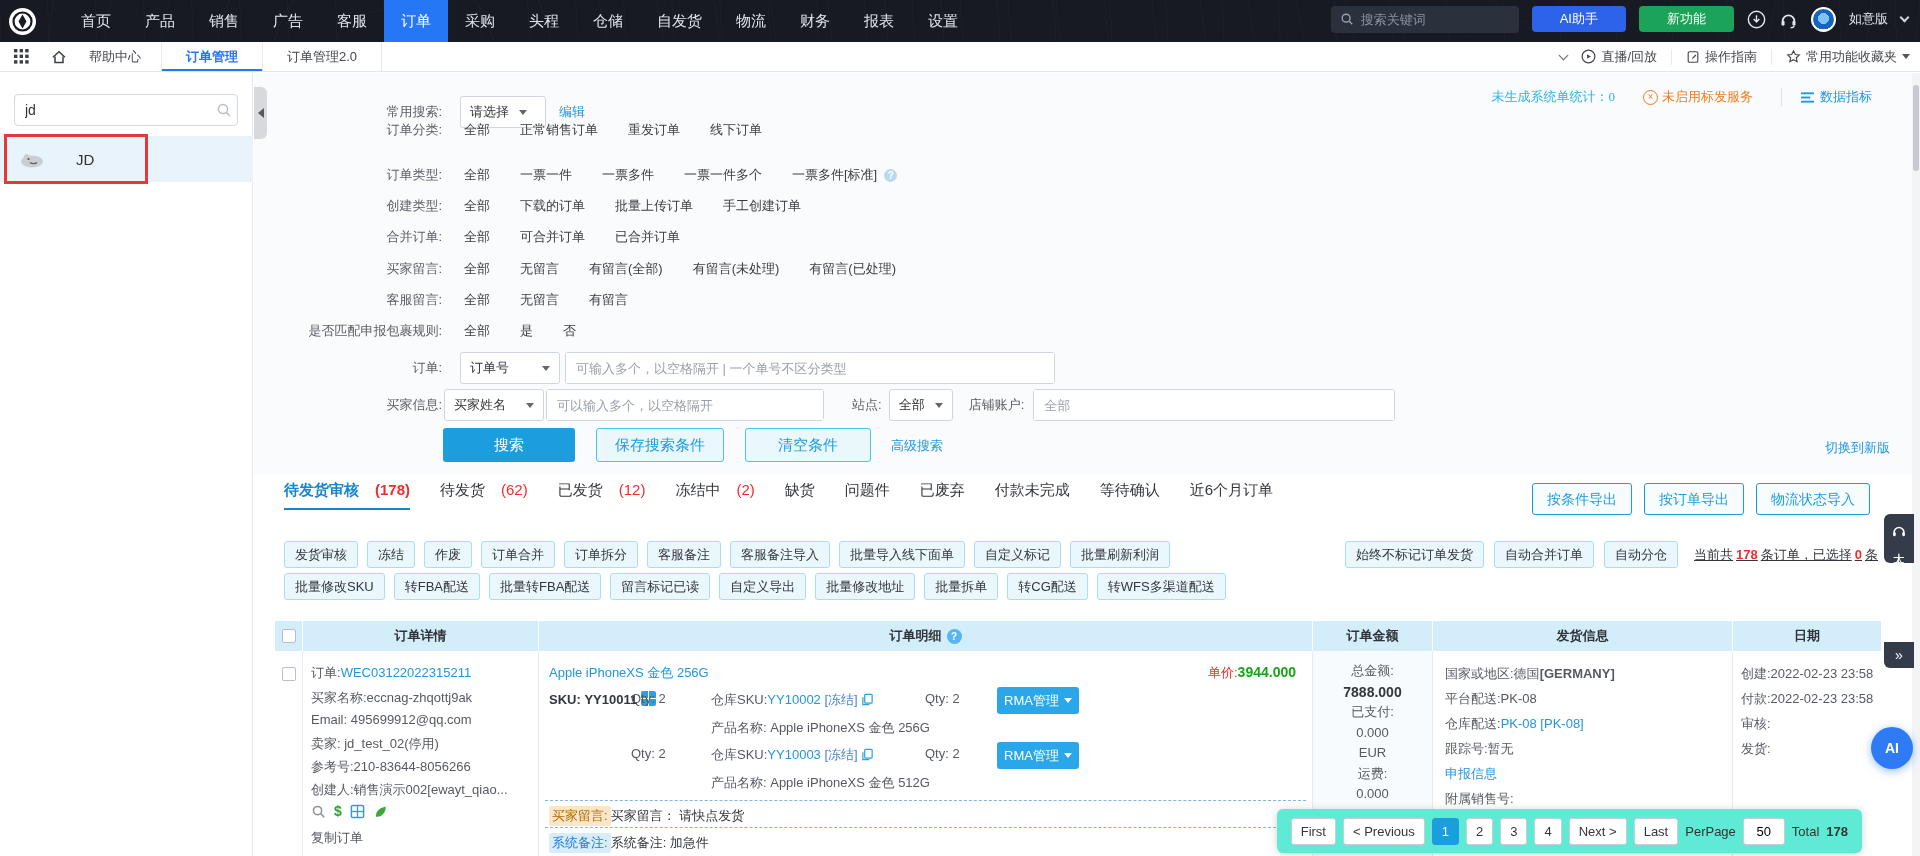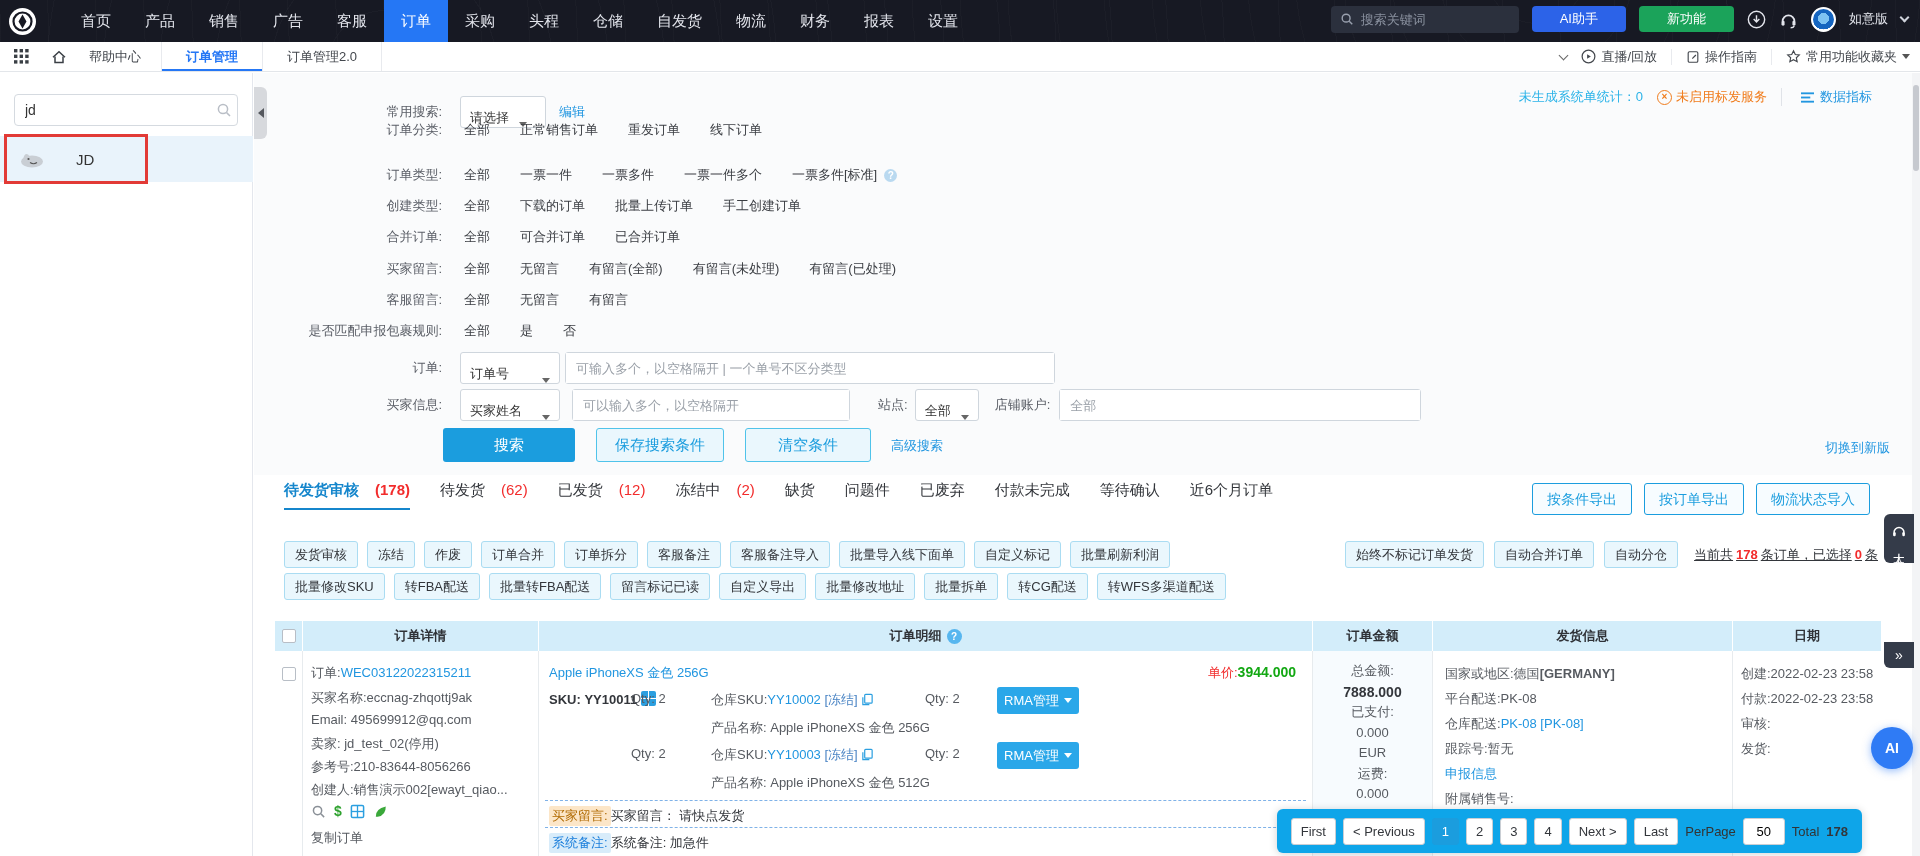--- a/index.html
+++ b/index.html
@@ -74,7 +74,7 @@
   .inp input { border:none; outline:none; width:100%; height:100%; padding:0 10px; font-size:13px; color:#333; }
   .inp input::placeholder { color:#9aa0a8; }
   .link { color:#2196e0; cursor:pointer; }
-  .top-links { position:absolute; top:15px; right:48px; display:flex; align-items:flex-start; gap:14px; font-size:13px; }
+  .top-links { position:absolute; top:15px; right:48px; display:flex; align-items:flex-start; gap:28px; font-size:13px;font-family:Liberation Serif, serif; }
   .stat-link { color:#2bb3e8; cursor:pointer; }
   .warn-link { color:#f07c1c; display:flex; align-items:center; gap:4px; cursor:pointer; }
   .warn-x { width:15px; height:15px; border:1.5px solid #f07c1c; border-radius:50%; color:#f07c1c; font-size:10px;

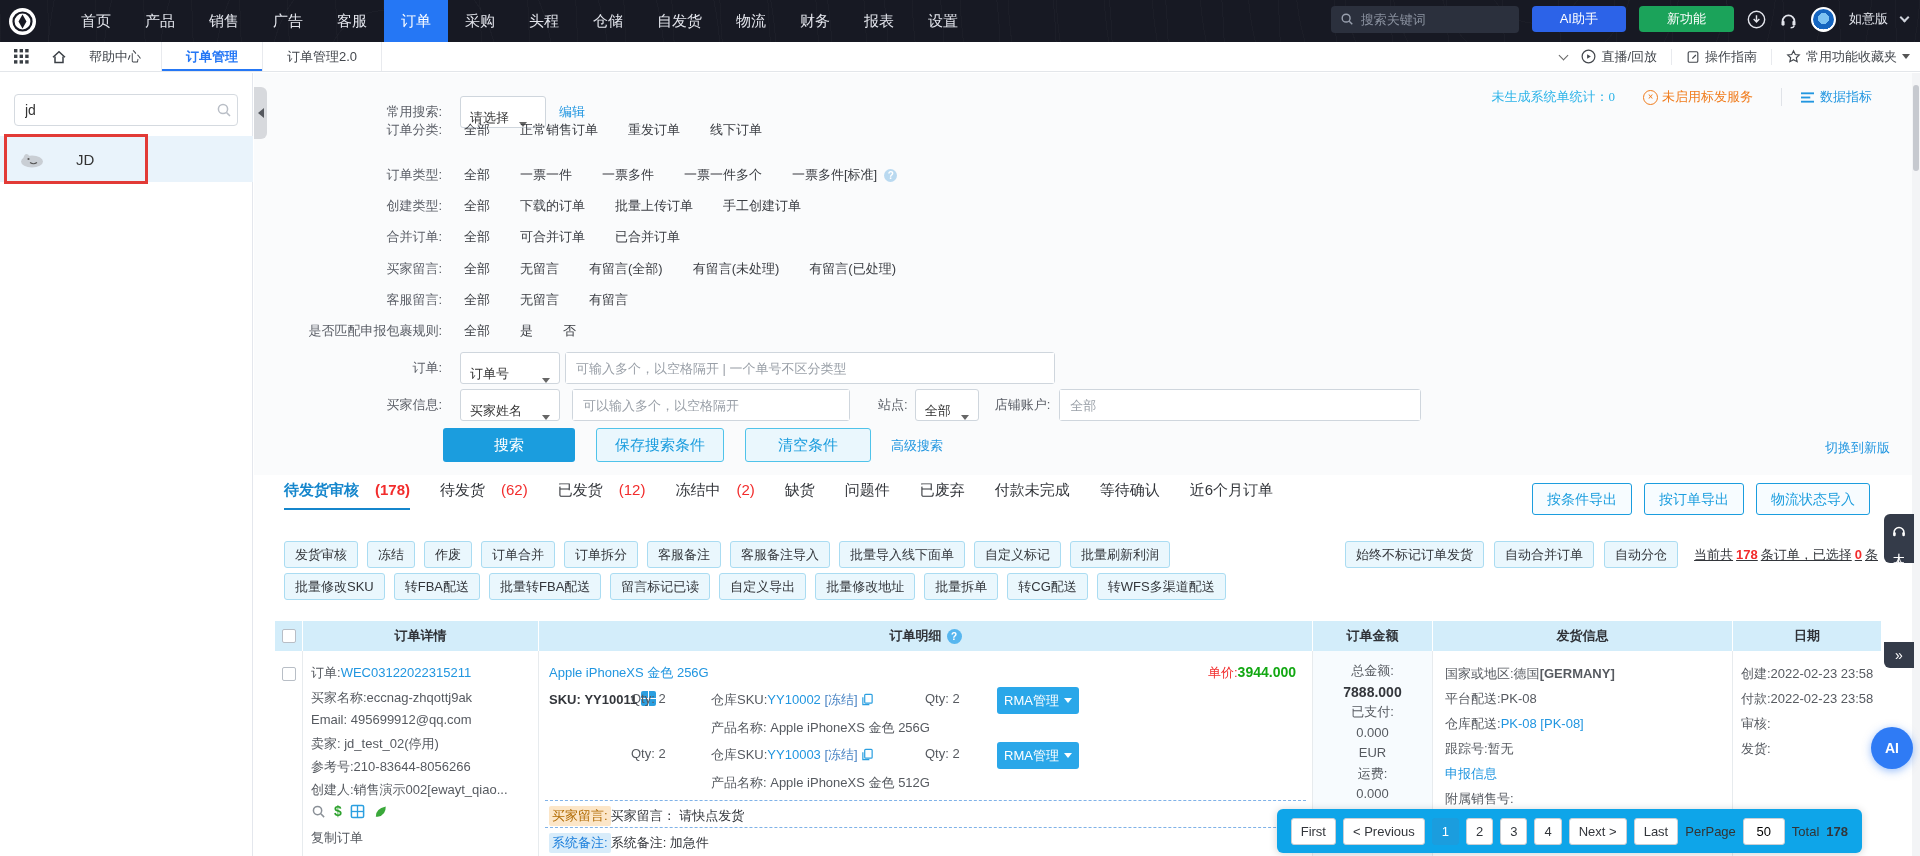--- a/index.html
+++ b/index.html
@@ -67,7 +67,7 @@
   .f-label { width:188px; text-align:right; color:#5a5e66; flex:none; }
   .f-opt { margin-left:30px; color:#3a3d42; cursor:pointer; white-space:nowrap; }
   .f-opt.first { margin-left:22px; }
-  .sel { height:32px; border:1px solid #cfd6dd; border-radius:3px; background:#fff; display:flex; align-items:flex-end;
+  .sel { height:32px; border:1px solid #cfd6dd; border-radius:3px; background:#fff; display:flex; align-items:center;
     padding:0 9px; gap:10px; cursor:pointer; color:#333; }
   .sel .caret { width:0; height:0; border-left:4px solid transparent; border-right:4px solid transparent; border-top:5px solid #666; }
   .inp { height:32px; border:1px solid #cfd6dd; border-radius:3px; background:#fff; }

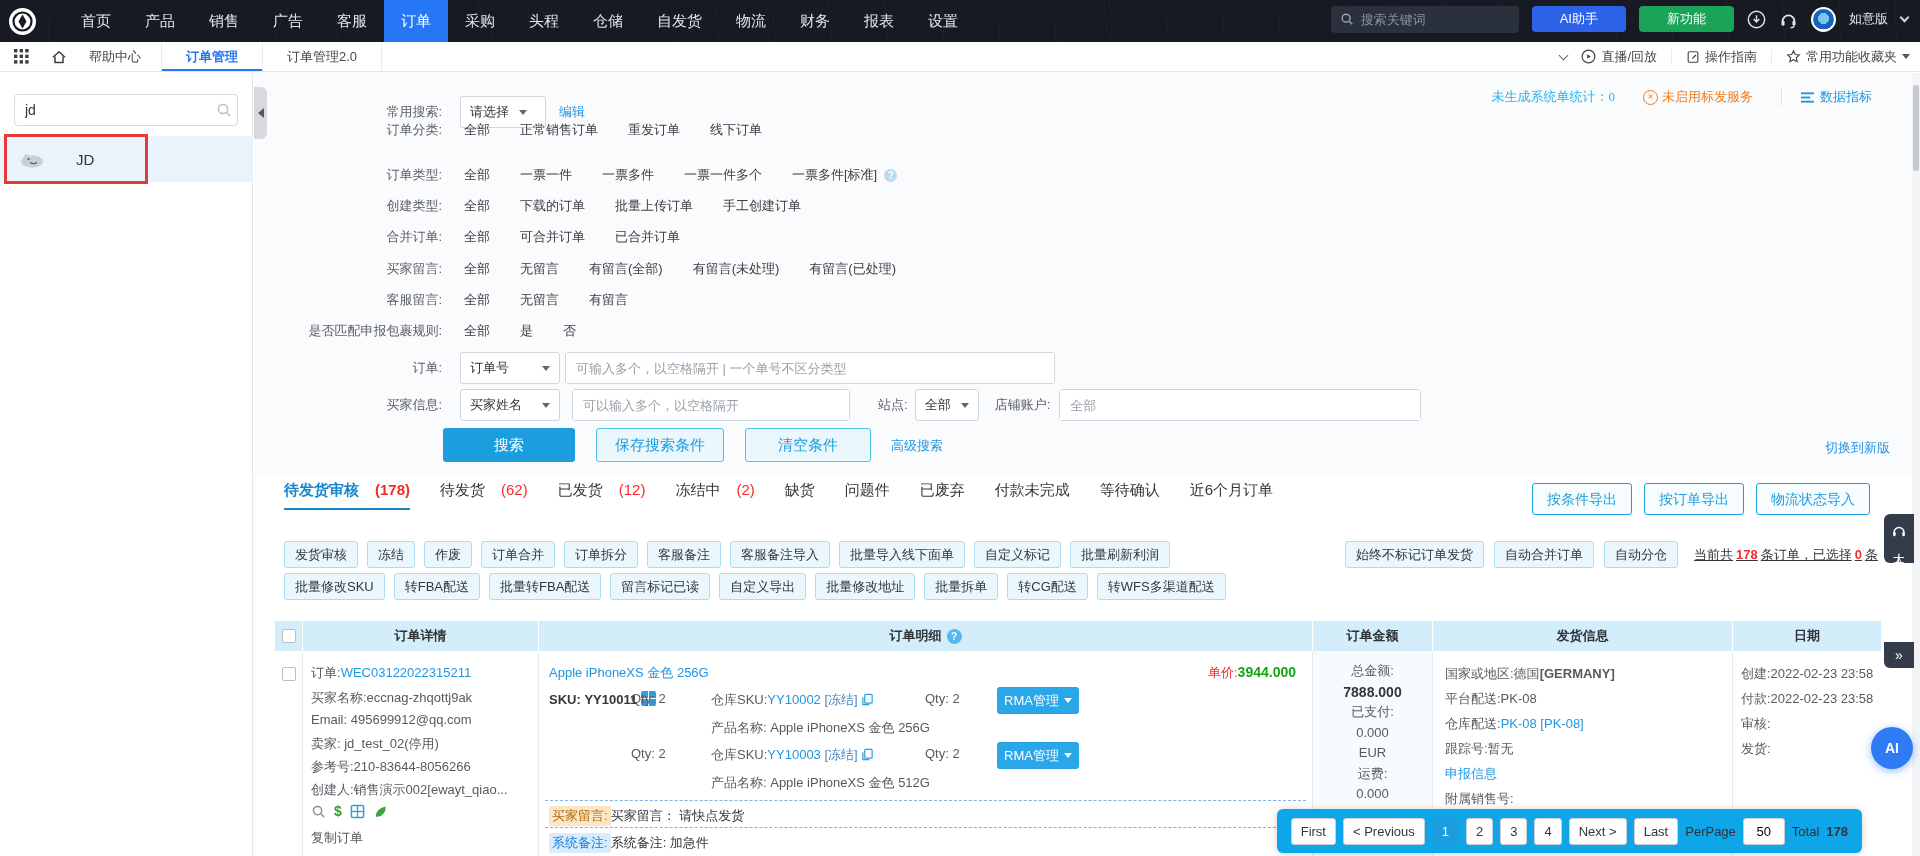--- a/index.html
+++ b/index.html
@@ -388,7 +388,7 @@
 
   <div class="f-row" style="top:315px;height:34px">
     <span class="f-label">买家信息:</span>
-    <div class="sel" style="margin-left:18px;width:100px;justify-content:space-between">
+    <div class="sel" style="margin-left:2px;width:100px;justify-content:space-between">
       <span>买家姓名</span>
         <span class="caret"></span>
     </div>

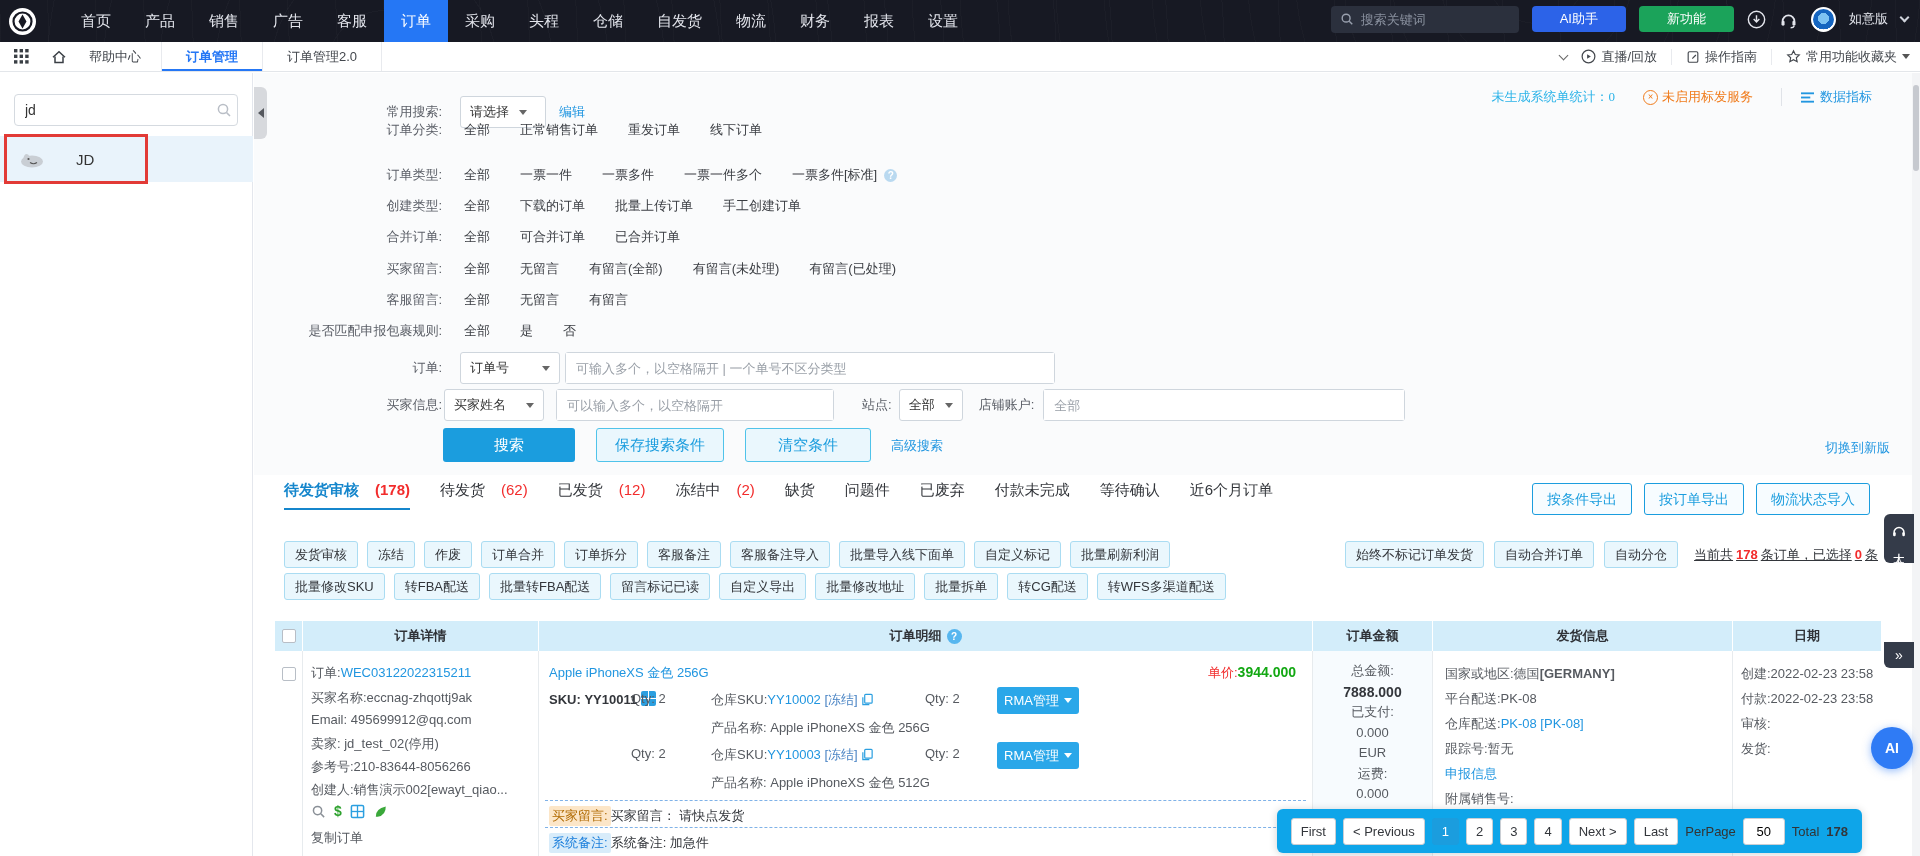--- a/index.html
+++ b/index.html
@@ -392,7 +392,7 @@
       <span>买家姓名</span>
         <span class="caret"></span>
     </div>
-    <div class="inp" style="margin-left:12px;width:278px">
+    <div class="inp" style="margin-left:2px;width:278px">
       <input placeholder="可以输入多个，以空格隔开" style="">
     </div>
     <span style="margin-left:28px;color:#5a5e66">站点:</span>

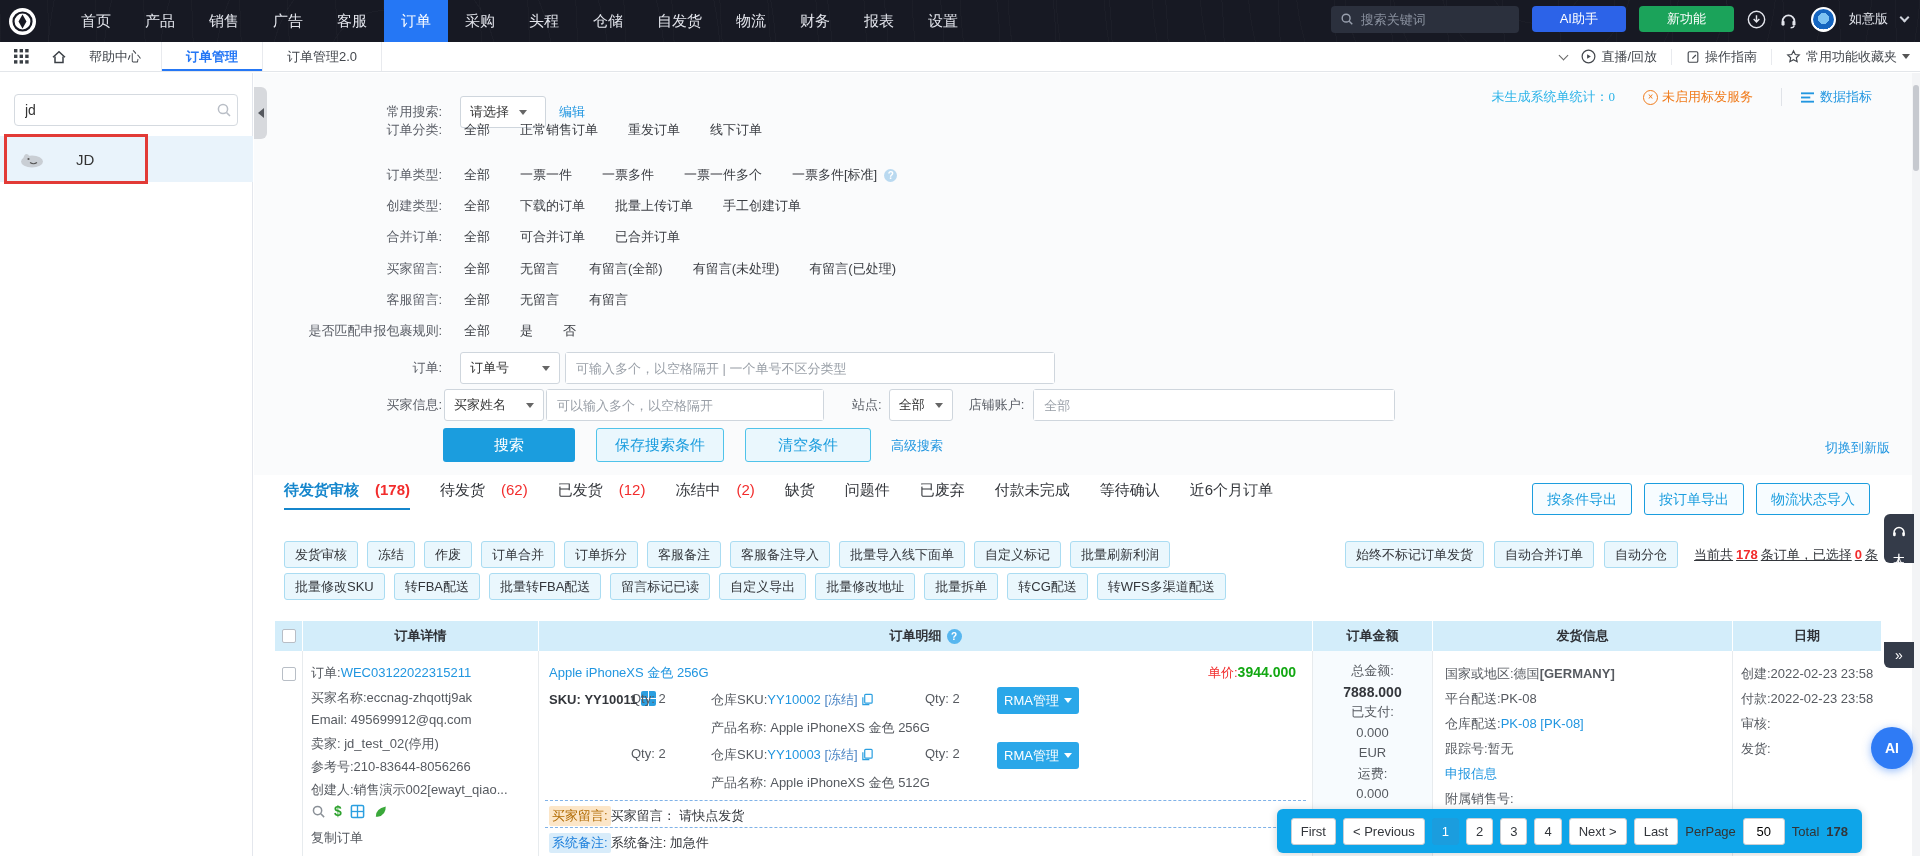--- a/index.html
+++ b/index.html
@@ -134,7 +134,7 @@
   .date-col { padding:10px 0 0 8px; line-height:25px; color:#565a60; white-space:nowrap; }
 
   
-  .pagination { position:absolute; right:58px; bottom:3px; height:44px; background:#0ea5e9; border-radius:6px;
+  .pagination { position:absolute; right:58px; bottom:3px; height:44px; background:#5eead4; border-radius:6px;
     box-shadow:0 1px 8px rgba(0,0,0,.18); display:flex; align-items:center; gap:7px; padding:0 14px; font-size:13px; }
   .pg-btn { height:27px; line-height:25px; padding:0 9px; border:1px solid #c9ced4; border-radius:3px; background:#fff;
     color:#33363b; cursor:pointer; white-space:nowrap; }

